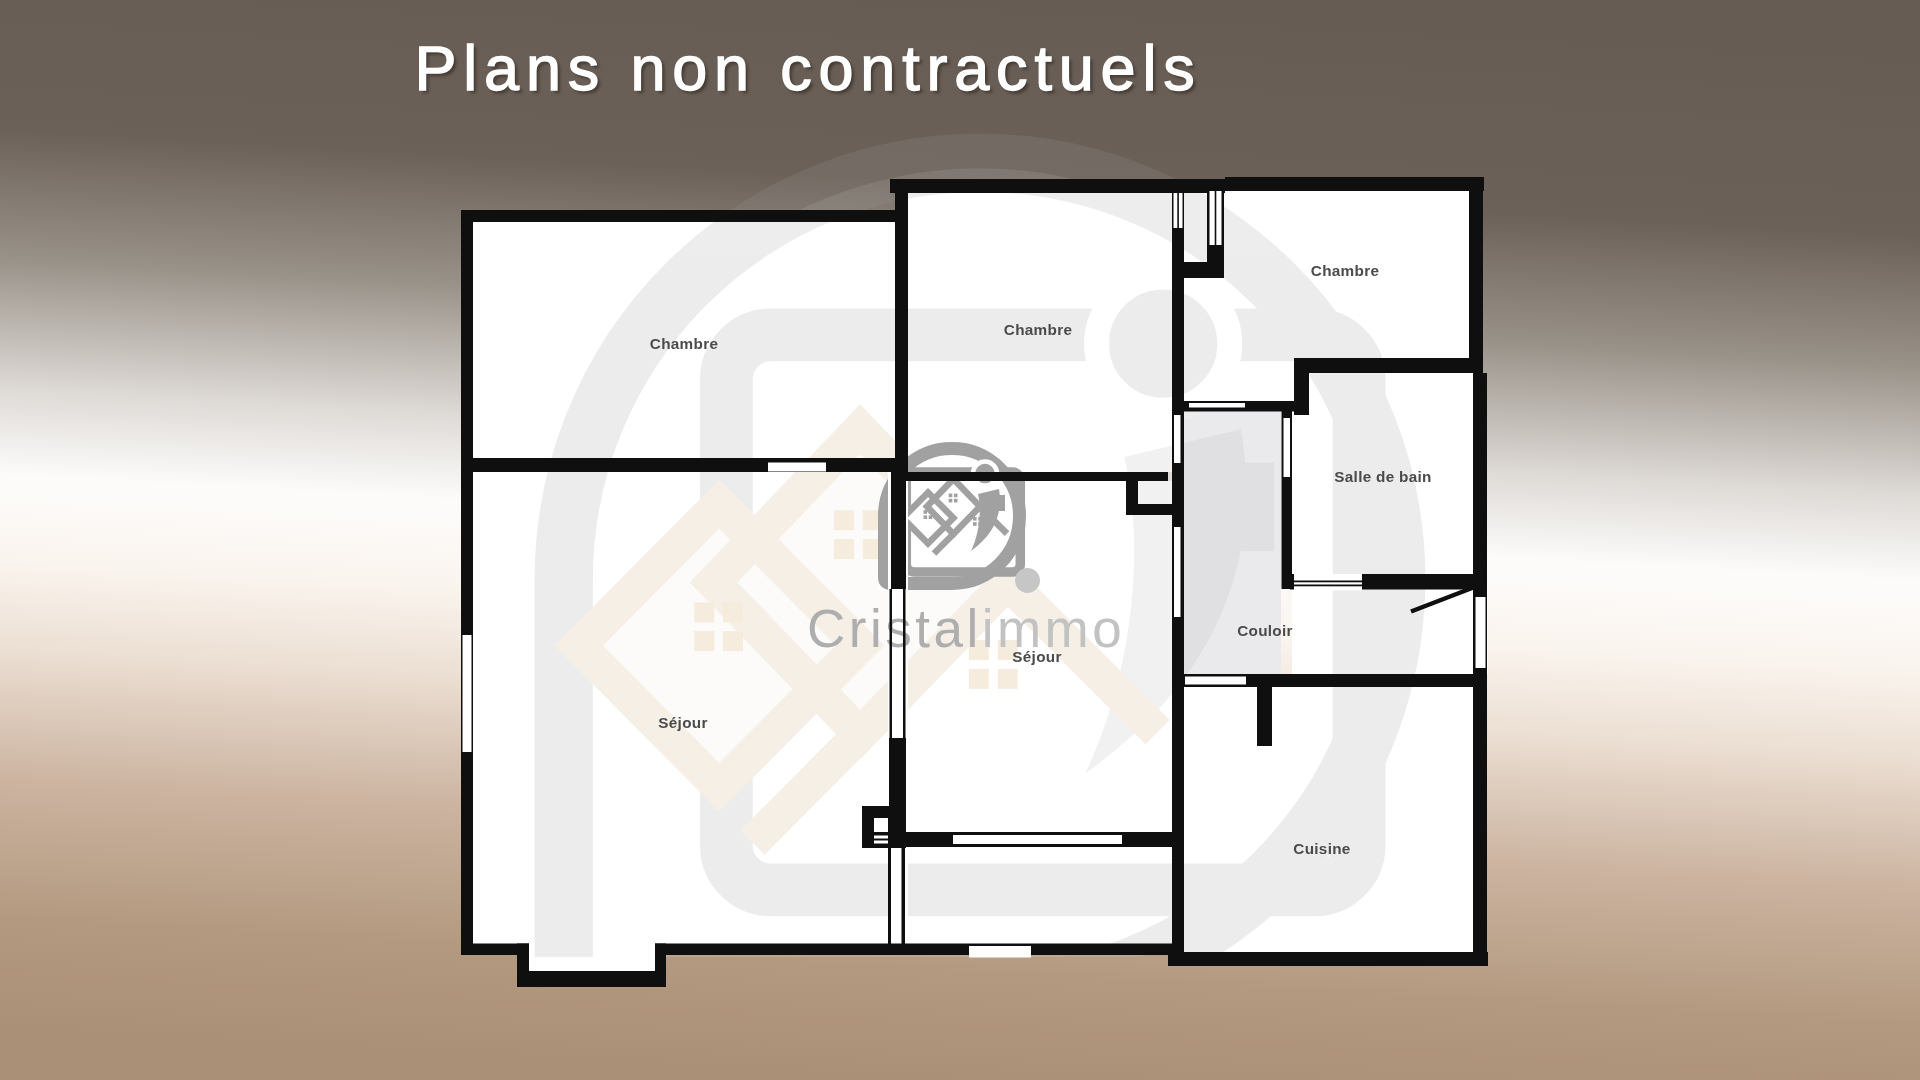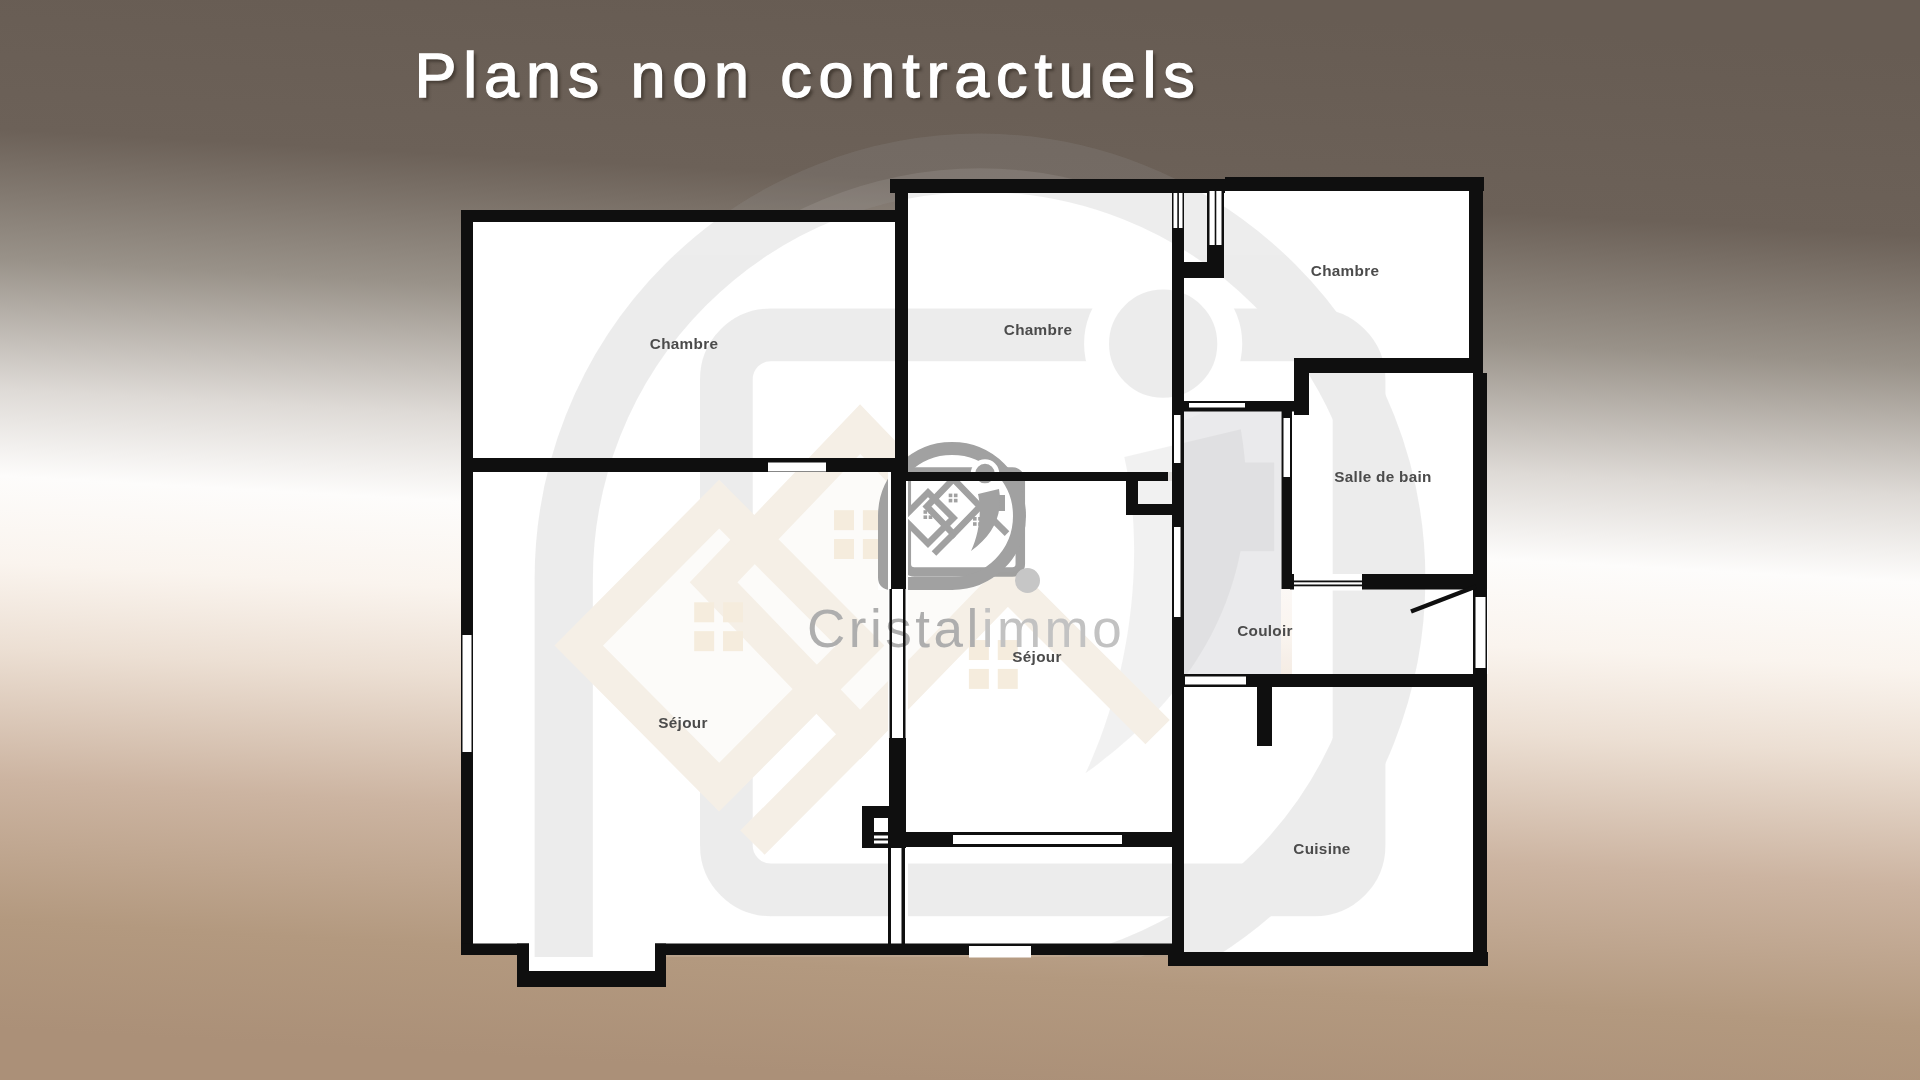--- a/index.html
+++ b/index.html
@@ -5,7 +5,7 @@
 <style>
   html,body { margin:0; padding:0; width:1920px; height:1080px; overflow:hidden; }
   .title {
-    position:absolute; top:39px; left:0; width:1616px; text-align:center;
+    position:absolute; top:32px; left:0; width:1616px; text-align:center;
     font-family:"Liberation Sans", sans-serif; font-size:63px; color:#ffffff;
     letter-spacing:6.8px; -webkit-text-stroke:1.3px #ffffff; text-shadow: 3px 3px 3px rgba(40,32,26,0.55);
   }

